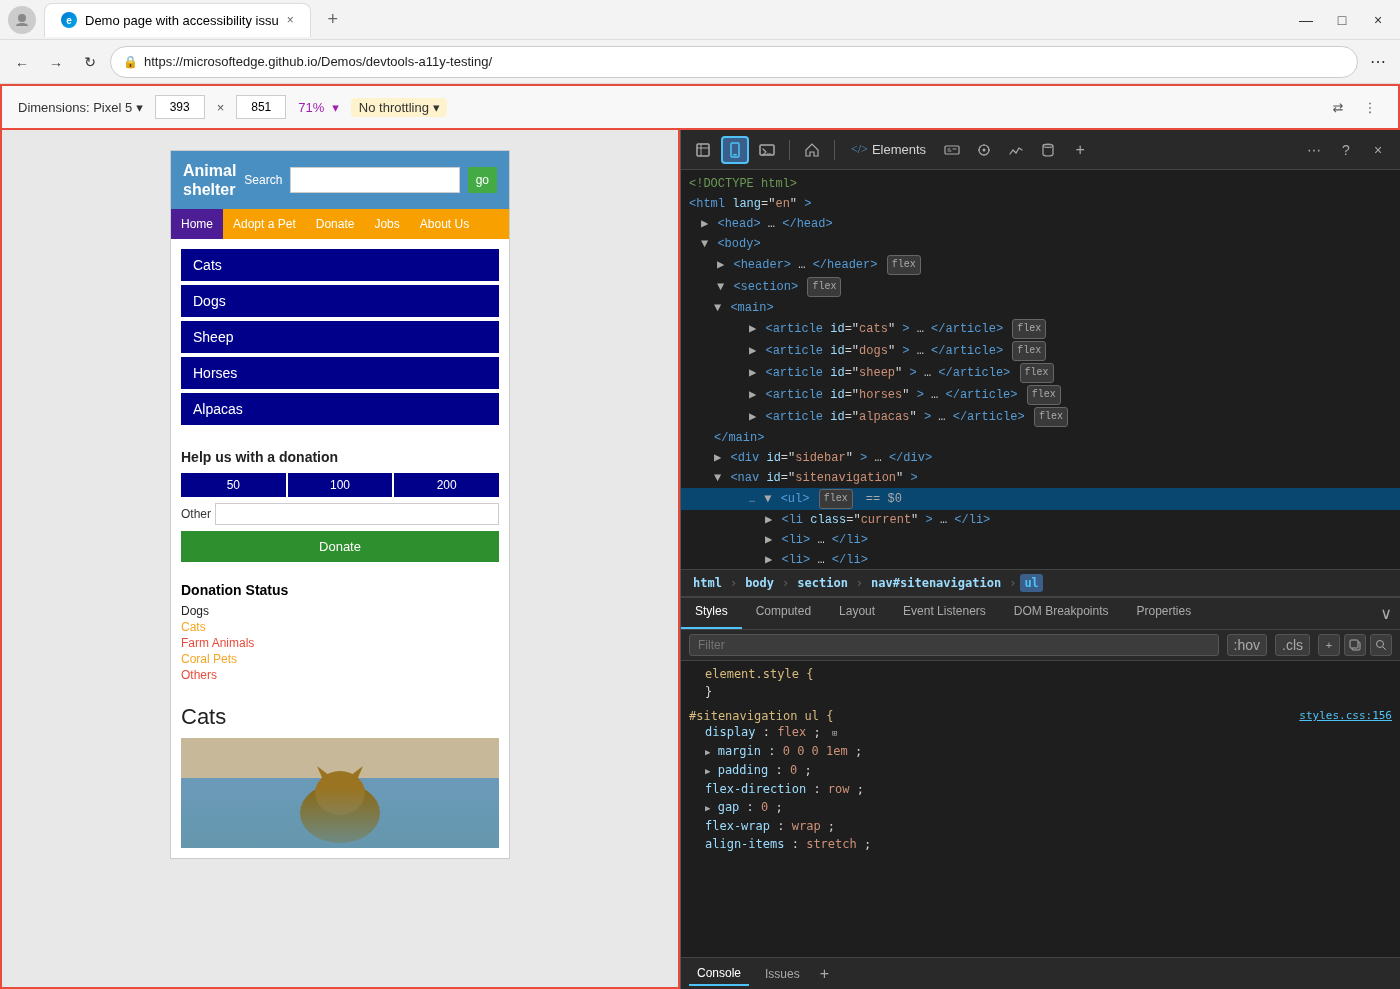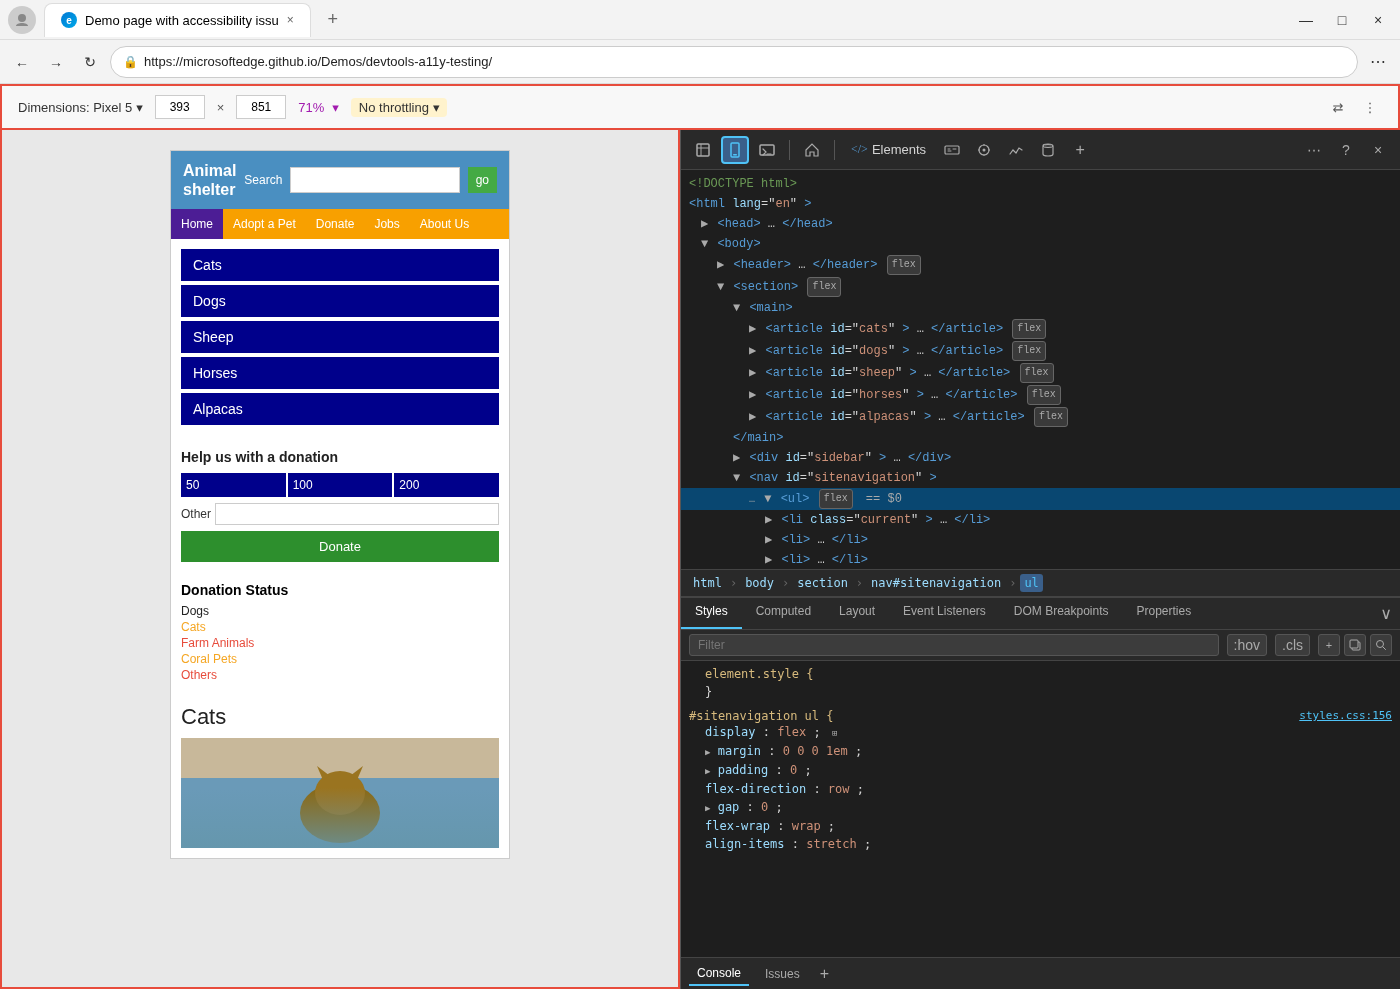--- a/index.html
+++ b/index.html
@@ -215,7 +215,7 @@
     .dom-expand { color: #aaa; margin-right: 2px; cursor: pointer; }
     .indent-1 { padding-left: 20px; }
     .indent-2 { padding-left: 36px; }
-    .indent-3 { padding-left: 52px; }
+    .indent-3 { padding-left: 33px; }
     .indent-4 { padding-left: 68px; }
     .indent-5 { padding-left: 84px; }
 

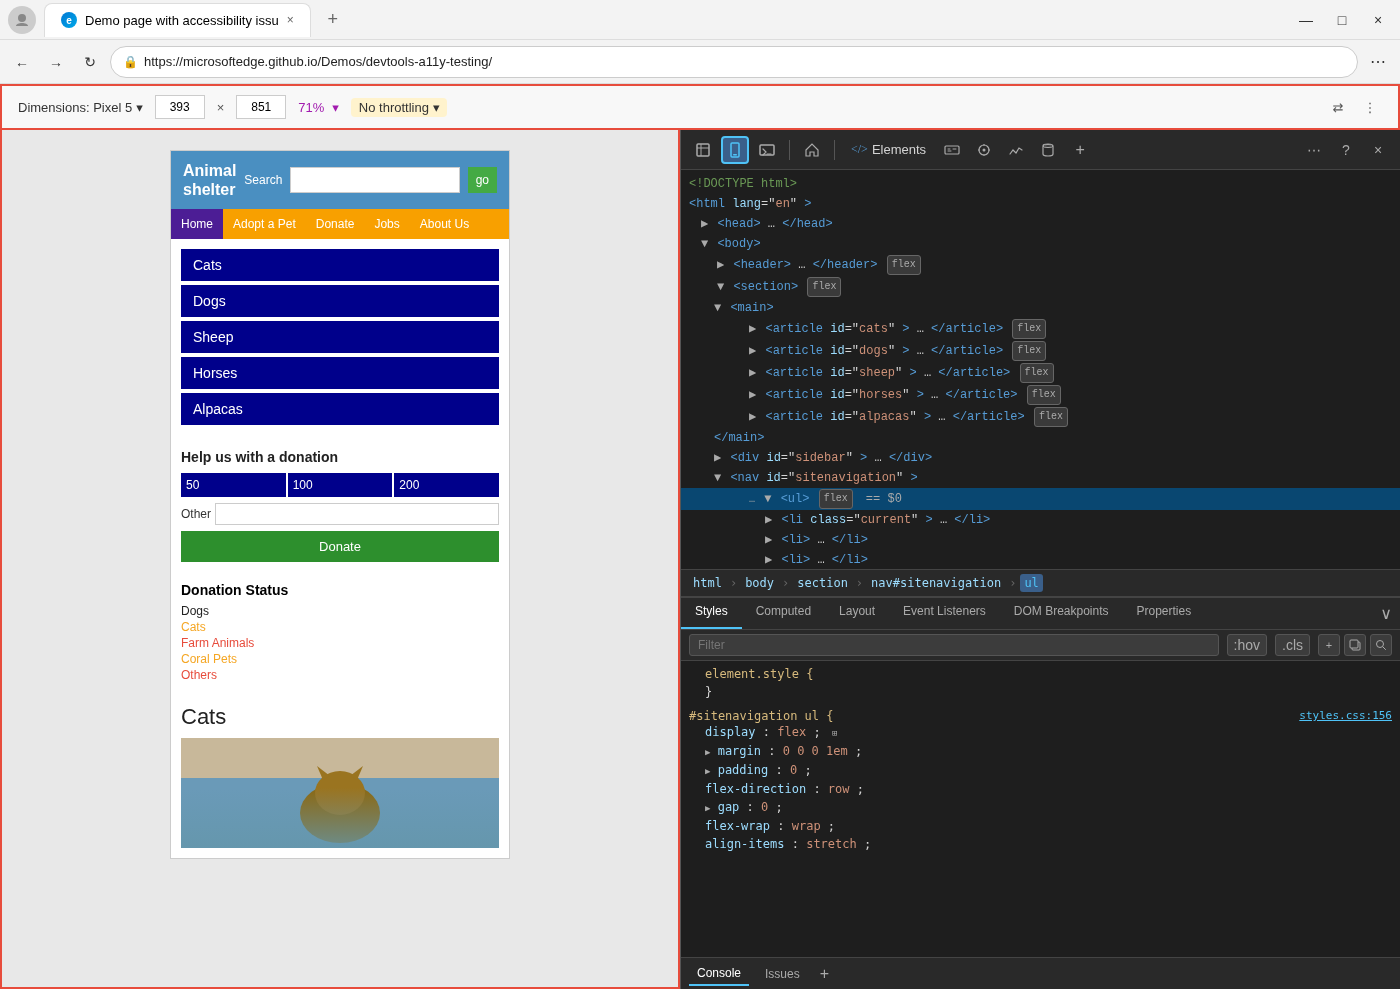--- a/index.html
+++ b/index.html
@@ -128,7 +128,7 @@
     .donation-title { font-size: 14px; font-weight: bold; margin-bottom: 8px; color: #222; }
     .donation-amounts { display: flex; gap: 2px; margin-bottom: 6px; }
     .donation-amt {
-      flex: 1; background: #00008b; color: white; text-align: left;
+      flex: 1; background: #00008b; color: white; text-align: center;
       padding: 5px; font-size: 12px; cursor: pointer;
     }
     .donation-other { display: flex; align-items: center; gap: 4px; margin-bottom: 6px; }

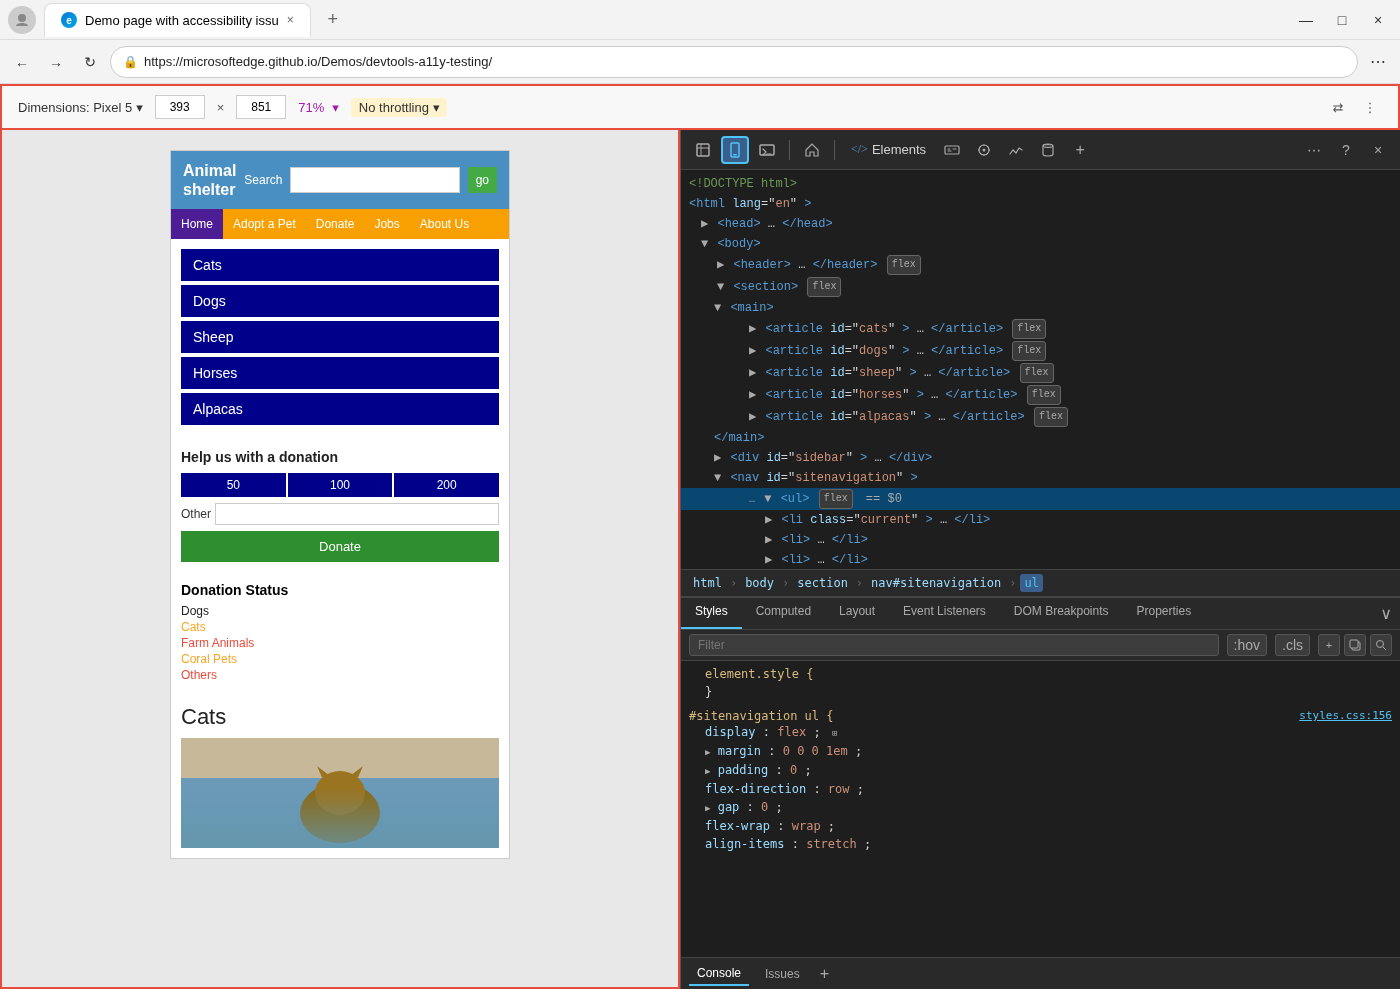--- a/index.html
+++ b/index.html
@@ -232,7 +232,7 @@
       font-family: 'Consolas', monospace;
       font-size: 12px;
     }
-    .bc-item { color: #9cdcfe; cursor: pointer; padding: 2px 4px; border-radius: 3px; }
+    .bc-item { color: #9cdcfe; cursor: pointer; padding: 2px 4px; border-radius: 3px; font-weight: bold; }
     .bc-sep { color: #666; }
     .bc-item.active { background: #3a5f8a; color: #4fc3f7; }
 

